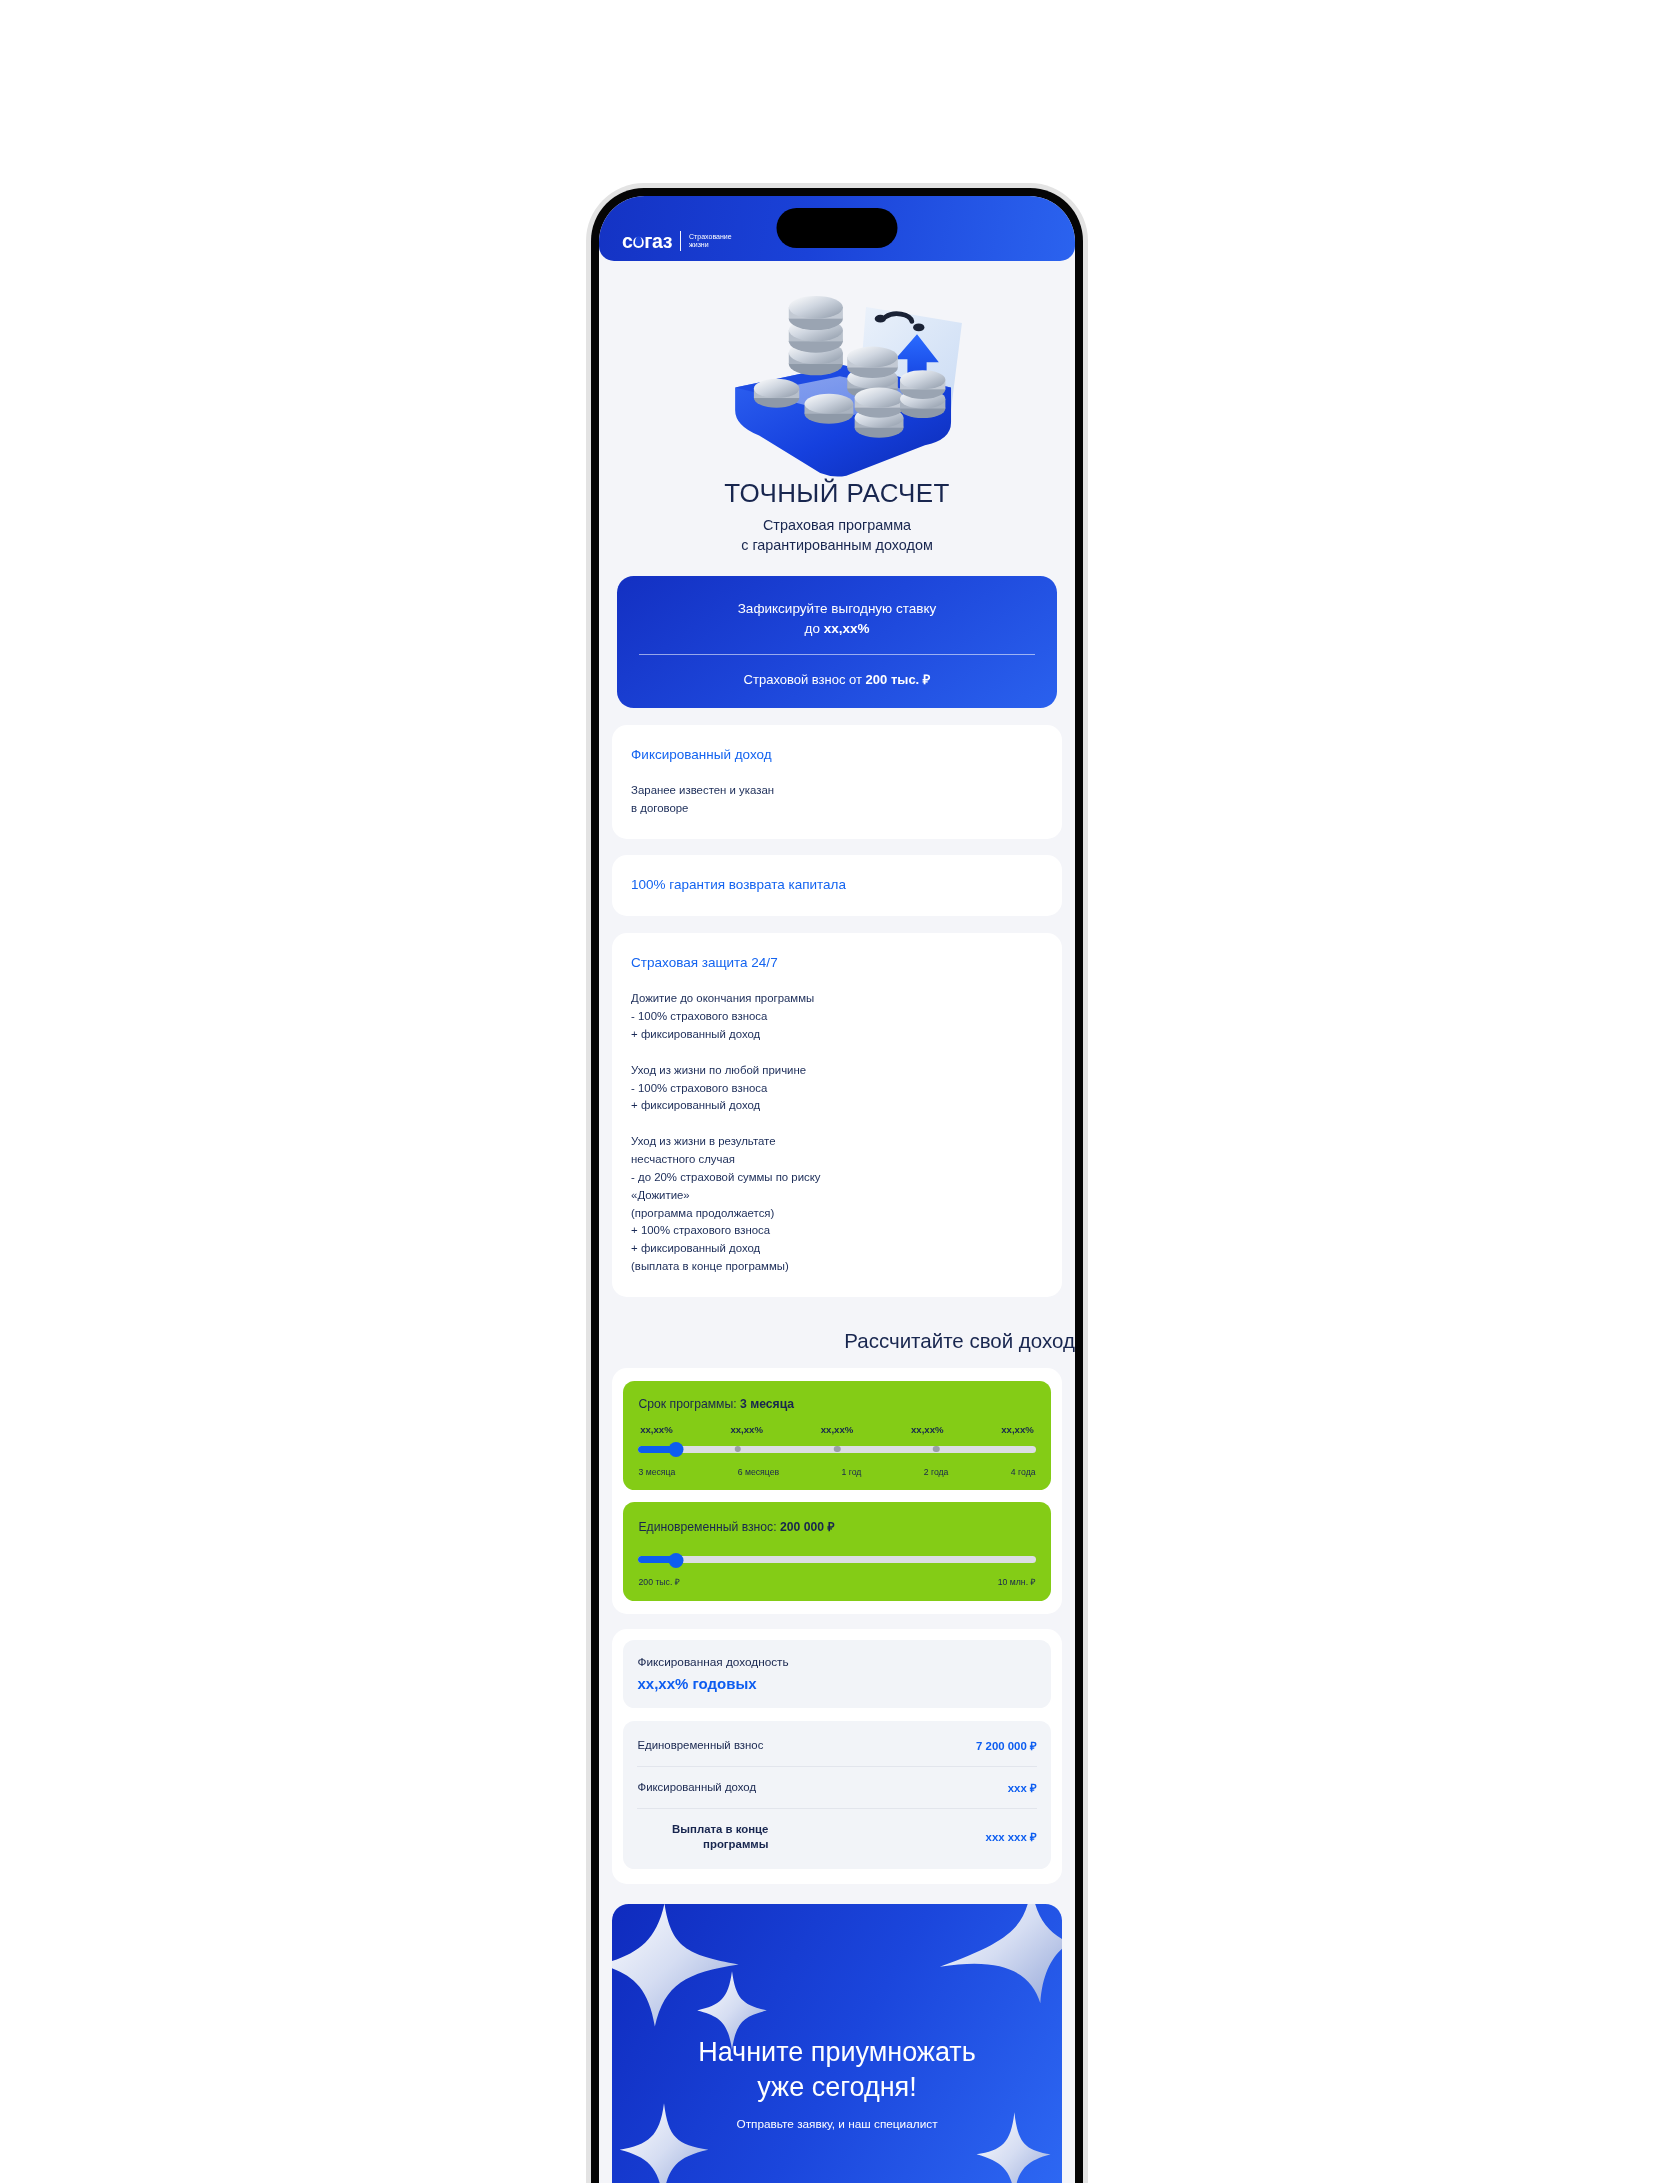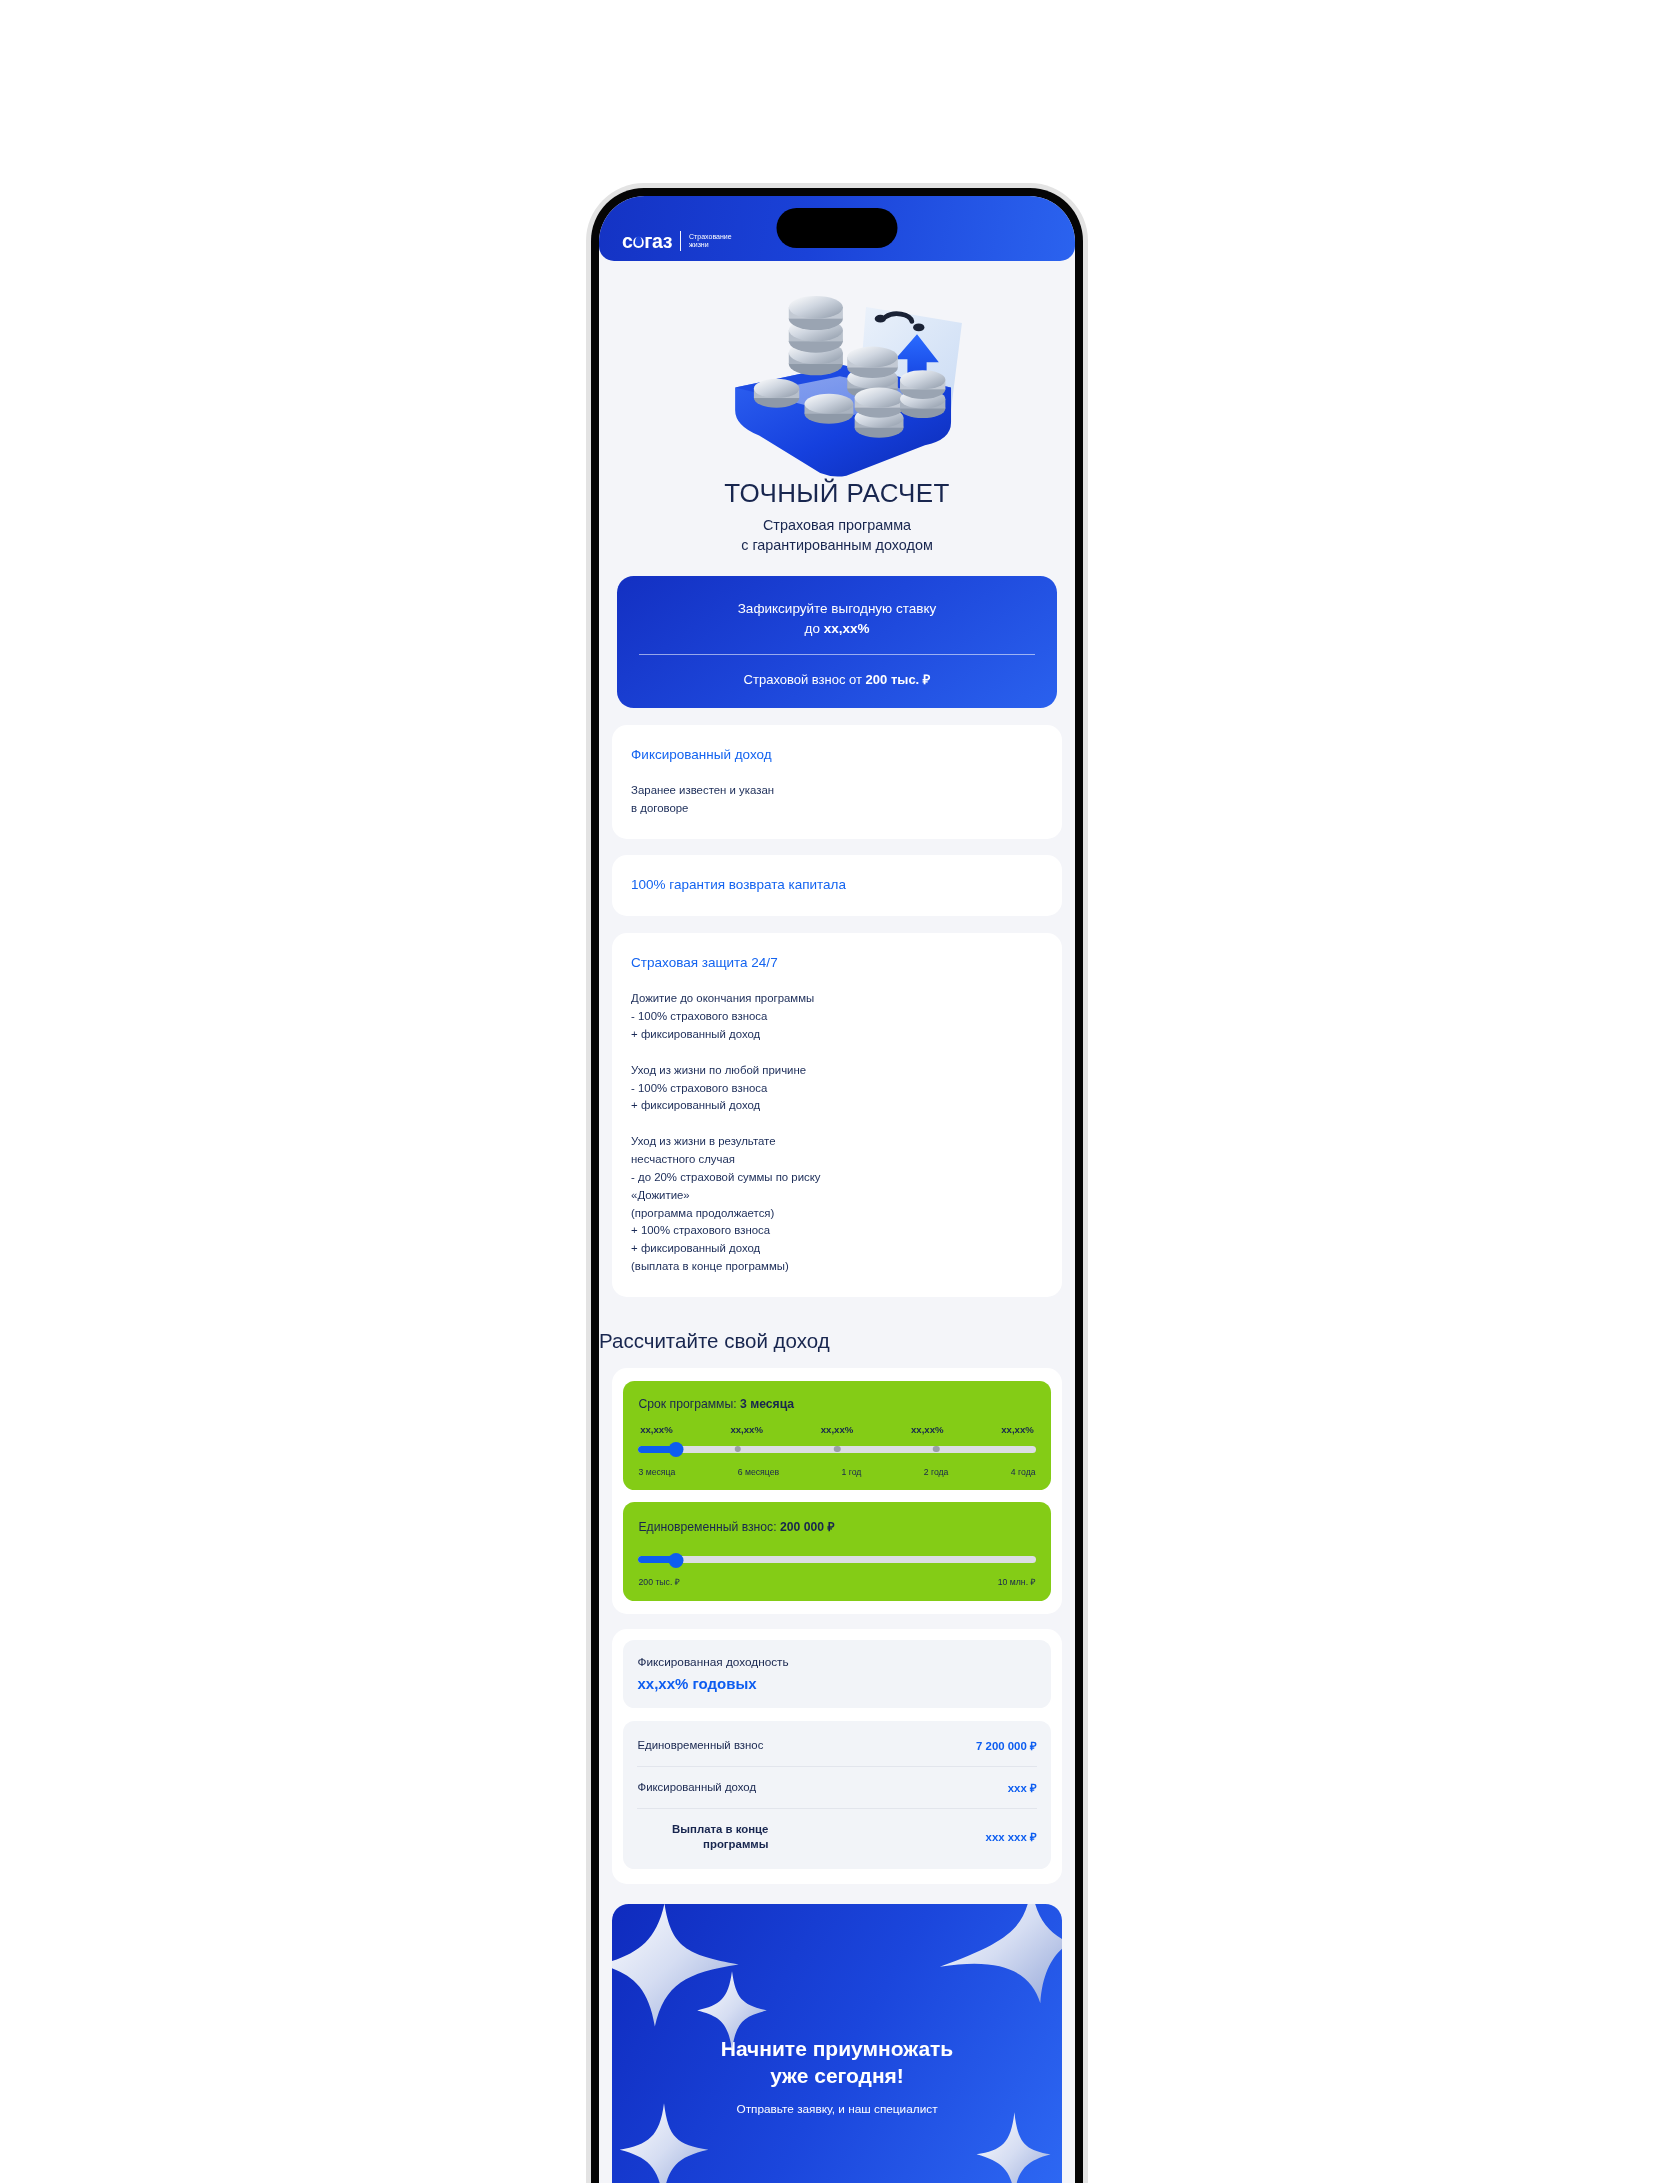--- a/index.html
+++ b/index.html
@@ -118,7 +118,7 @@
 
   
   .calc-heading{
-    text-align:left;margin:32px 0 15.7px 0;
+    text-align:right;margin:32px 0 15.7px 0;
     font-size:20.5px;color:#18264f;font-weight:400;
   }
   .calc-wrap{

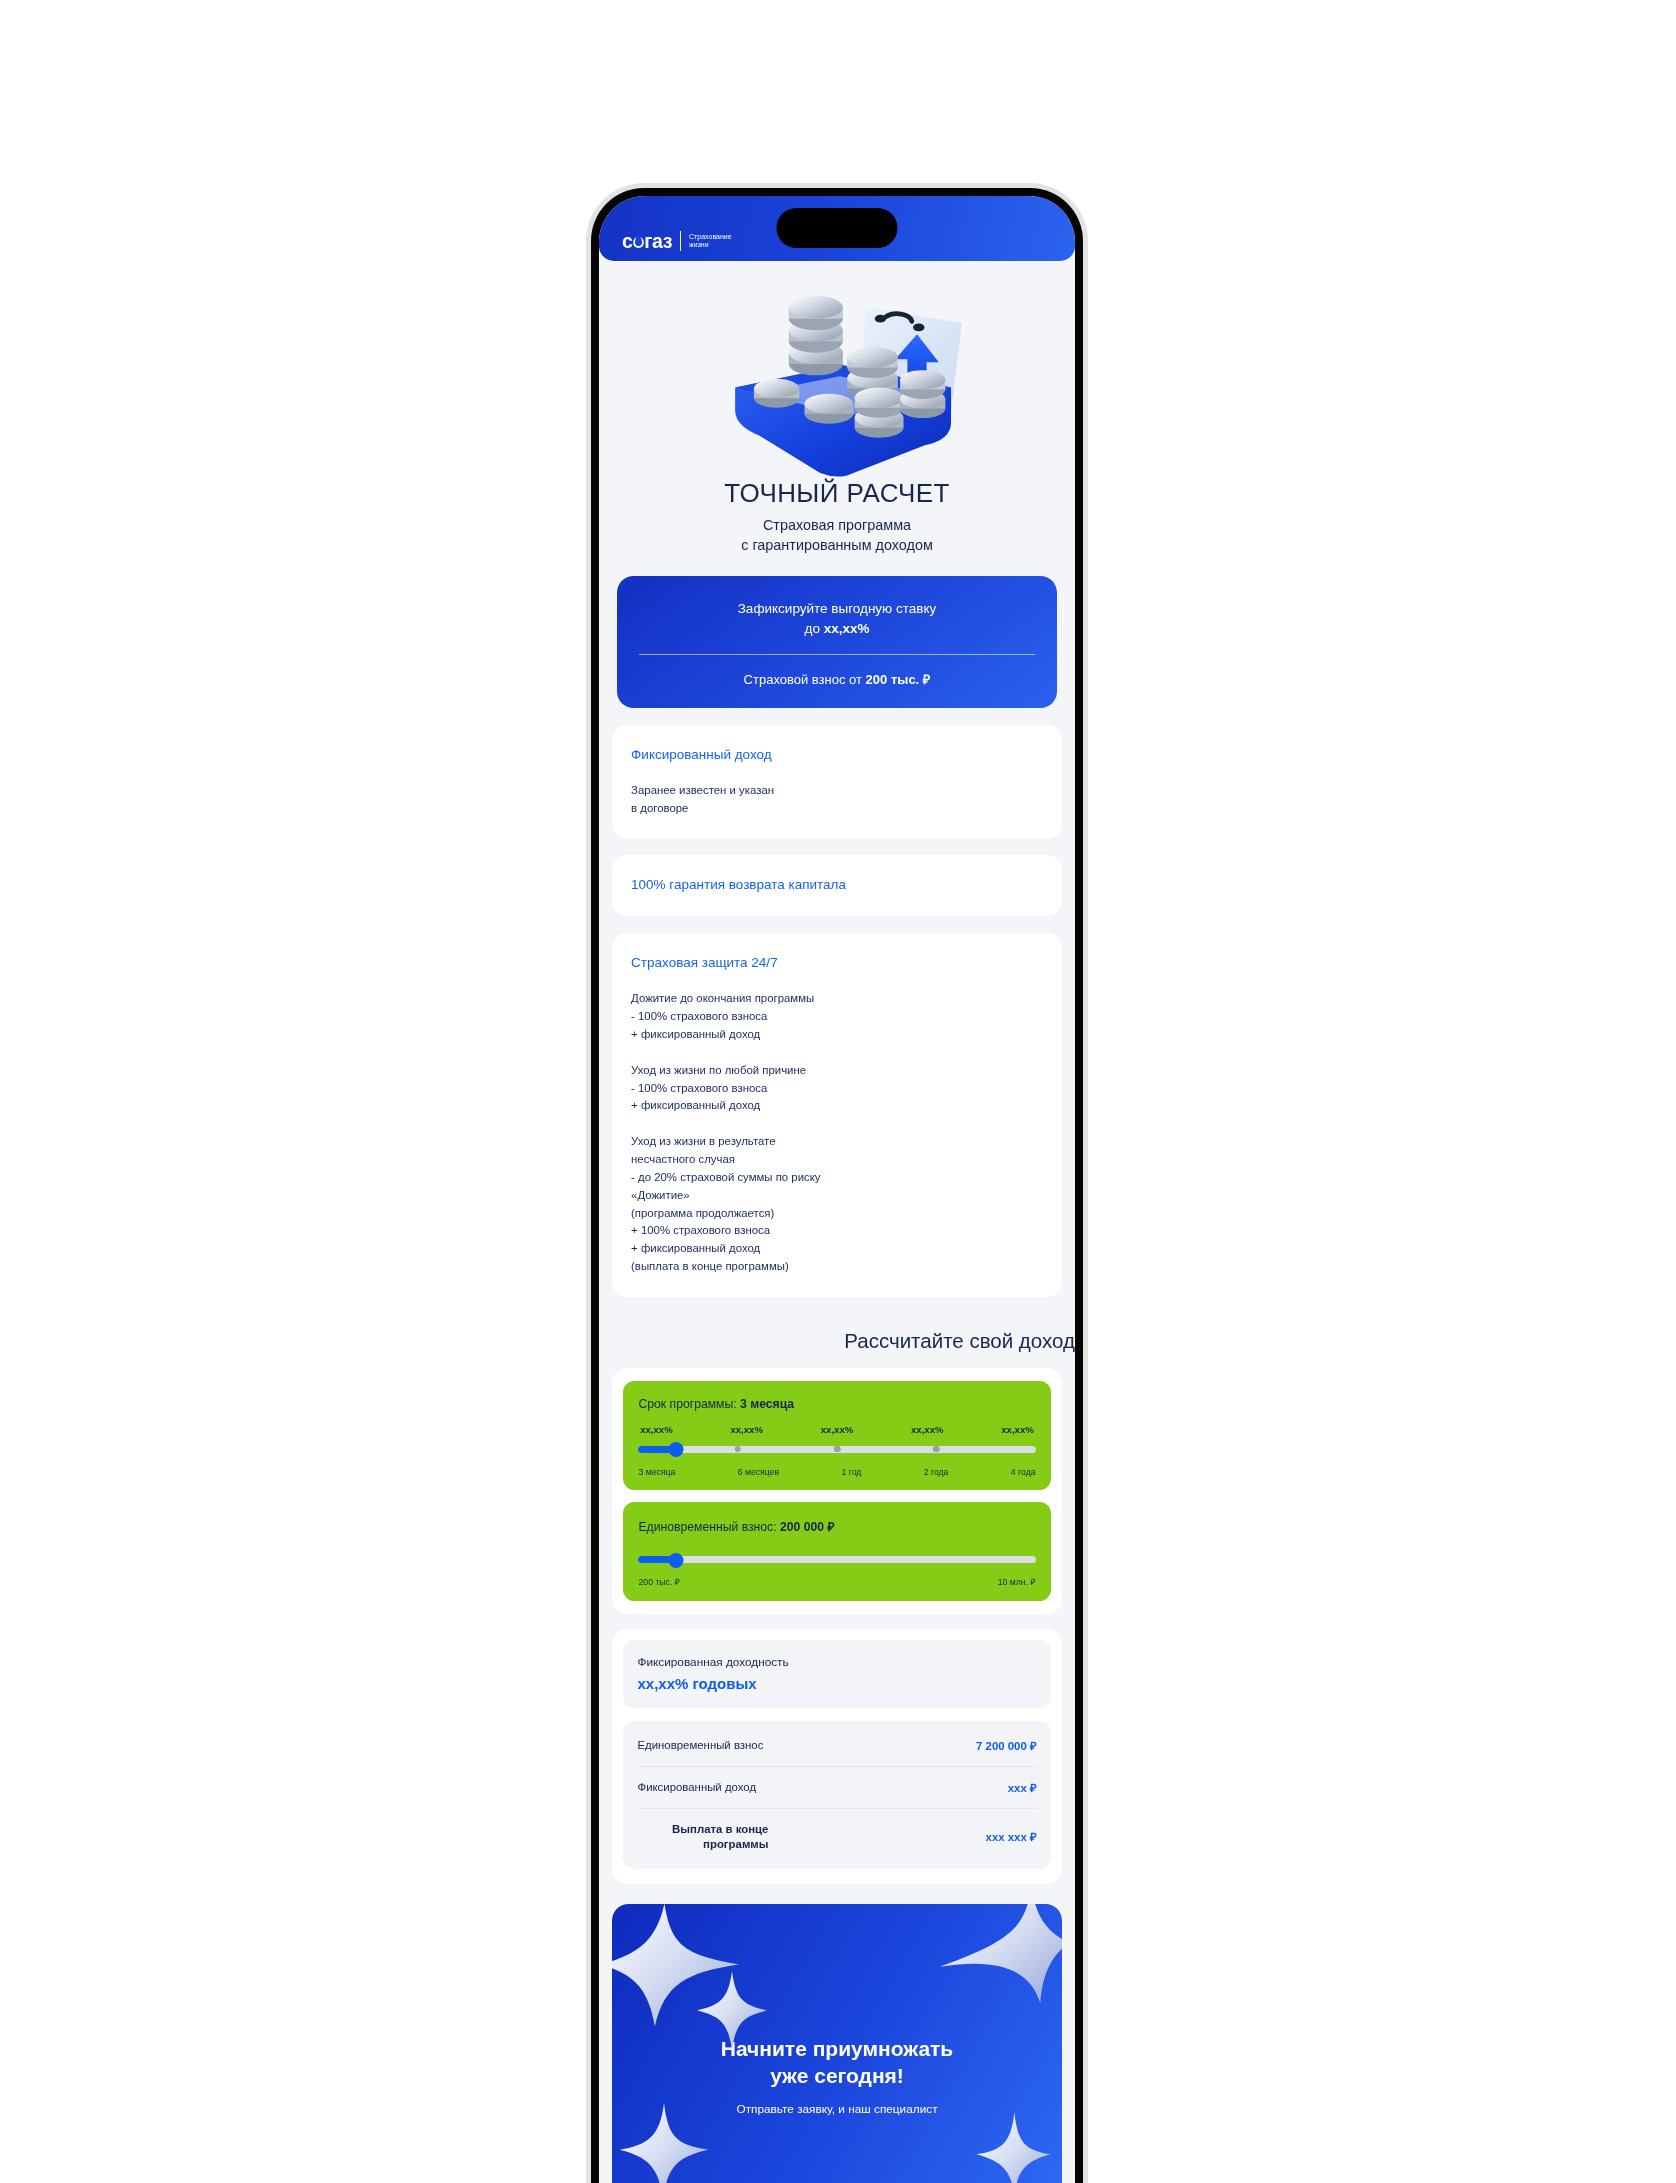--- a/index.html
+++ b/index.html
@@ -186,7 +186,7 @@
     min-height:332px;
     overflow:hidden;
   }
-  .cta-title{color:#fff;font-size:21px;line-height:1.3;font-weight:700;}
+  .cta-title{color:#fff;font-size:27px;line-height:1.3;font-weight:400;}
   .cta-sub{color:#fff;font-size:11.8px;line-height:1.5;margin-top:11.4px;}
   .spark{position:absolute;pointer-events:none;}
 </style>

